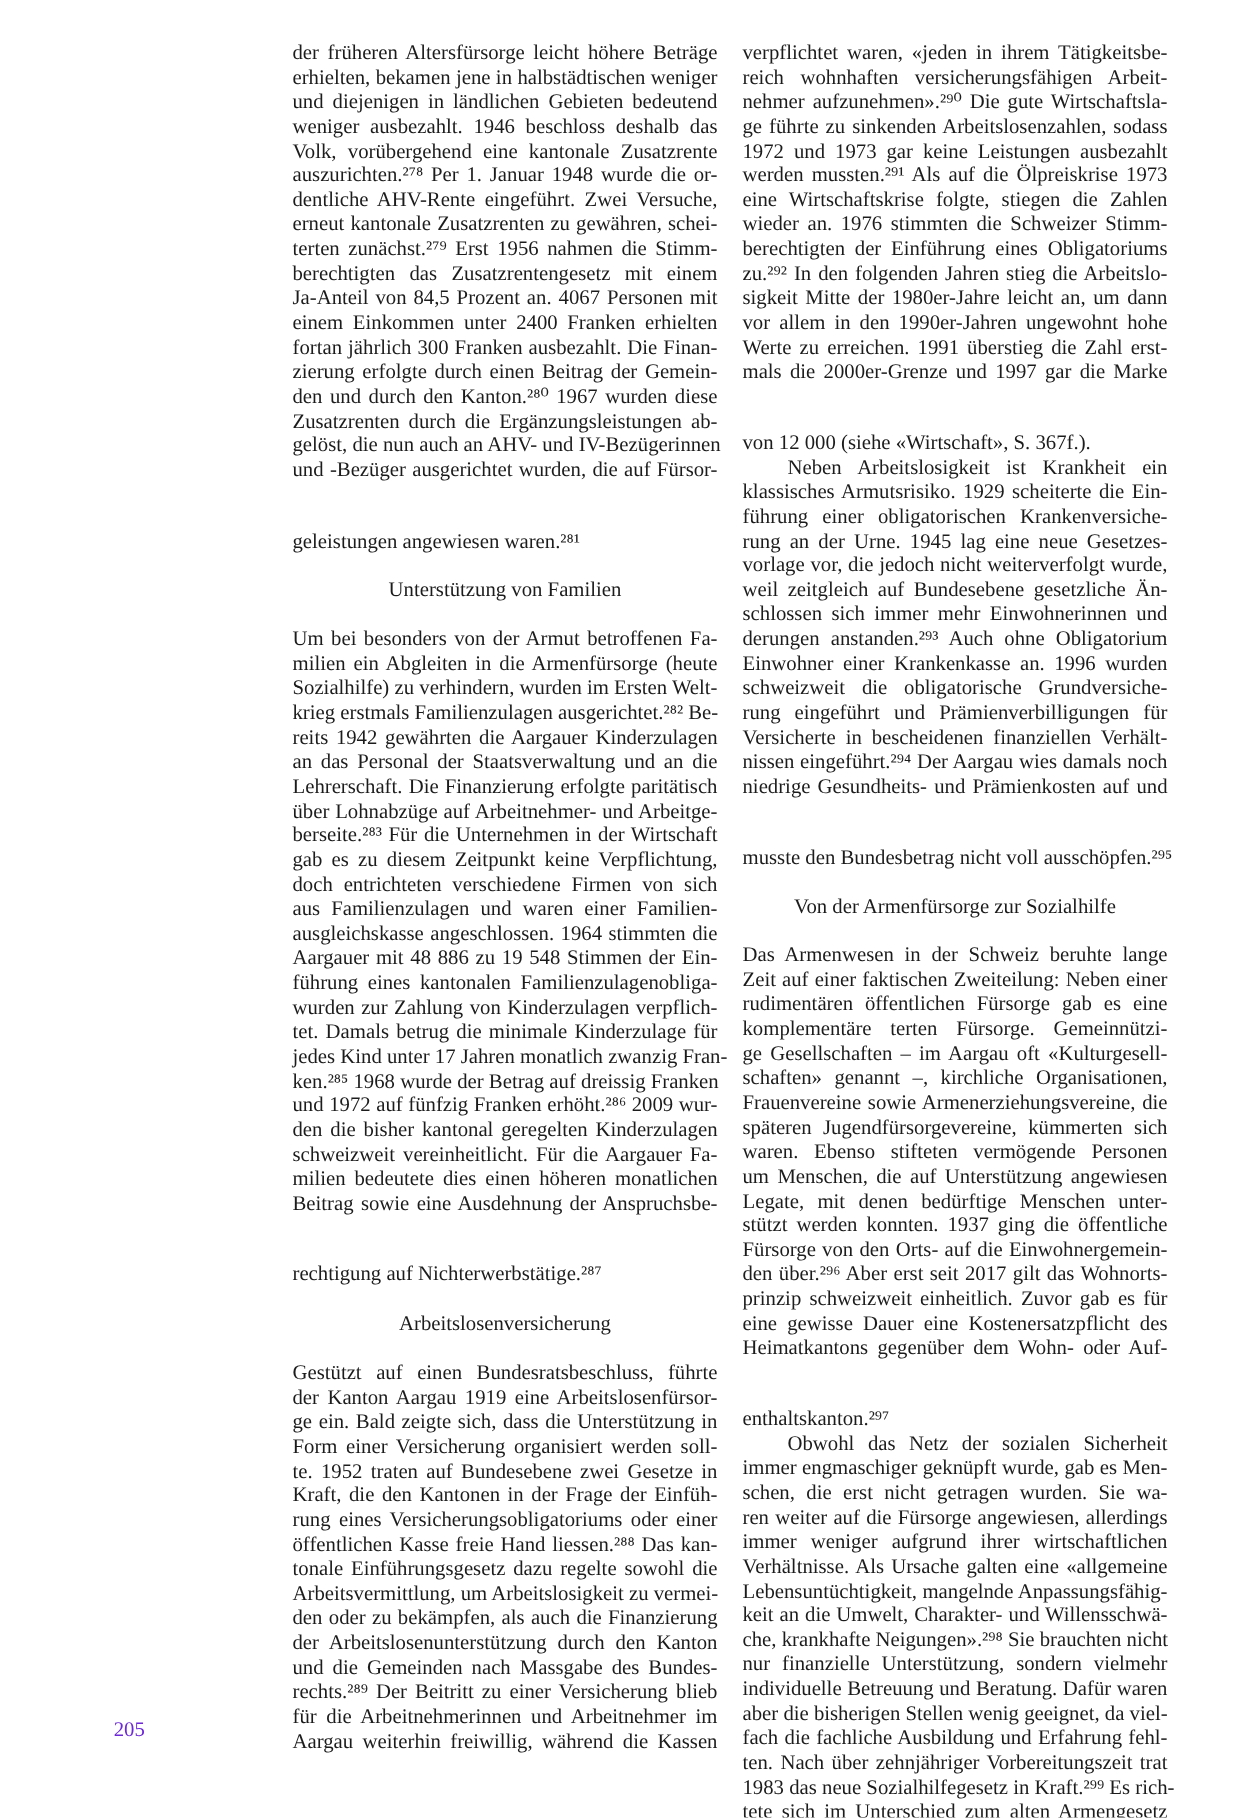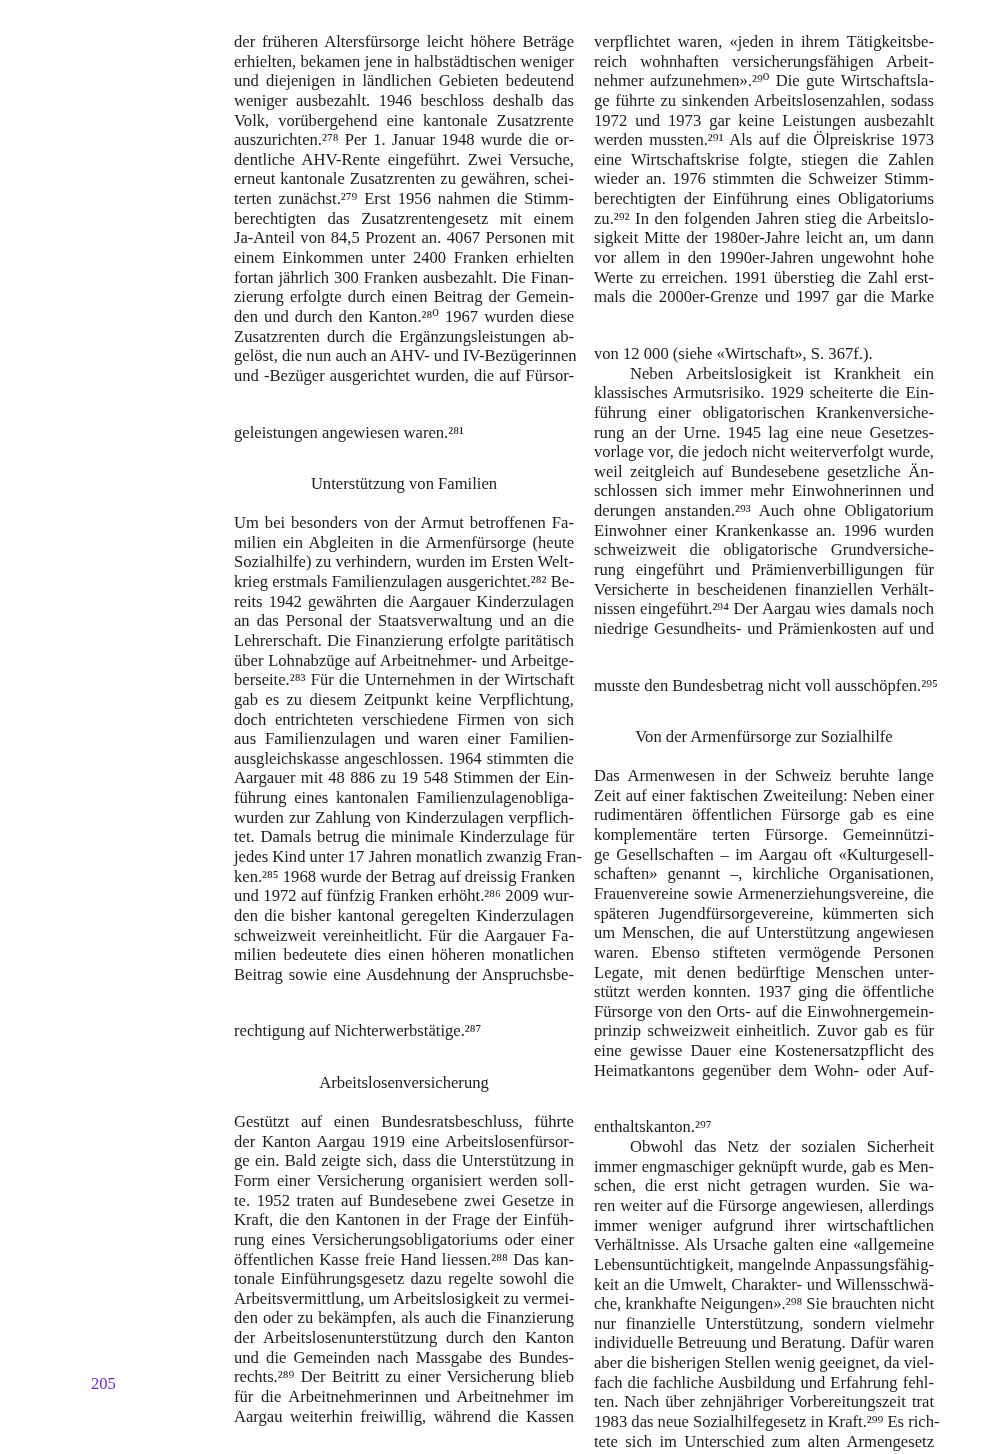--- a/index.html
+++ b/index.html
@@ -34,7 +34,6 @@
     text-align: center;
     text-align-last: center;
     white-space: nowrap;
-    margin-top: 12px;
   }
   .page-number {
     position: absolute;

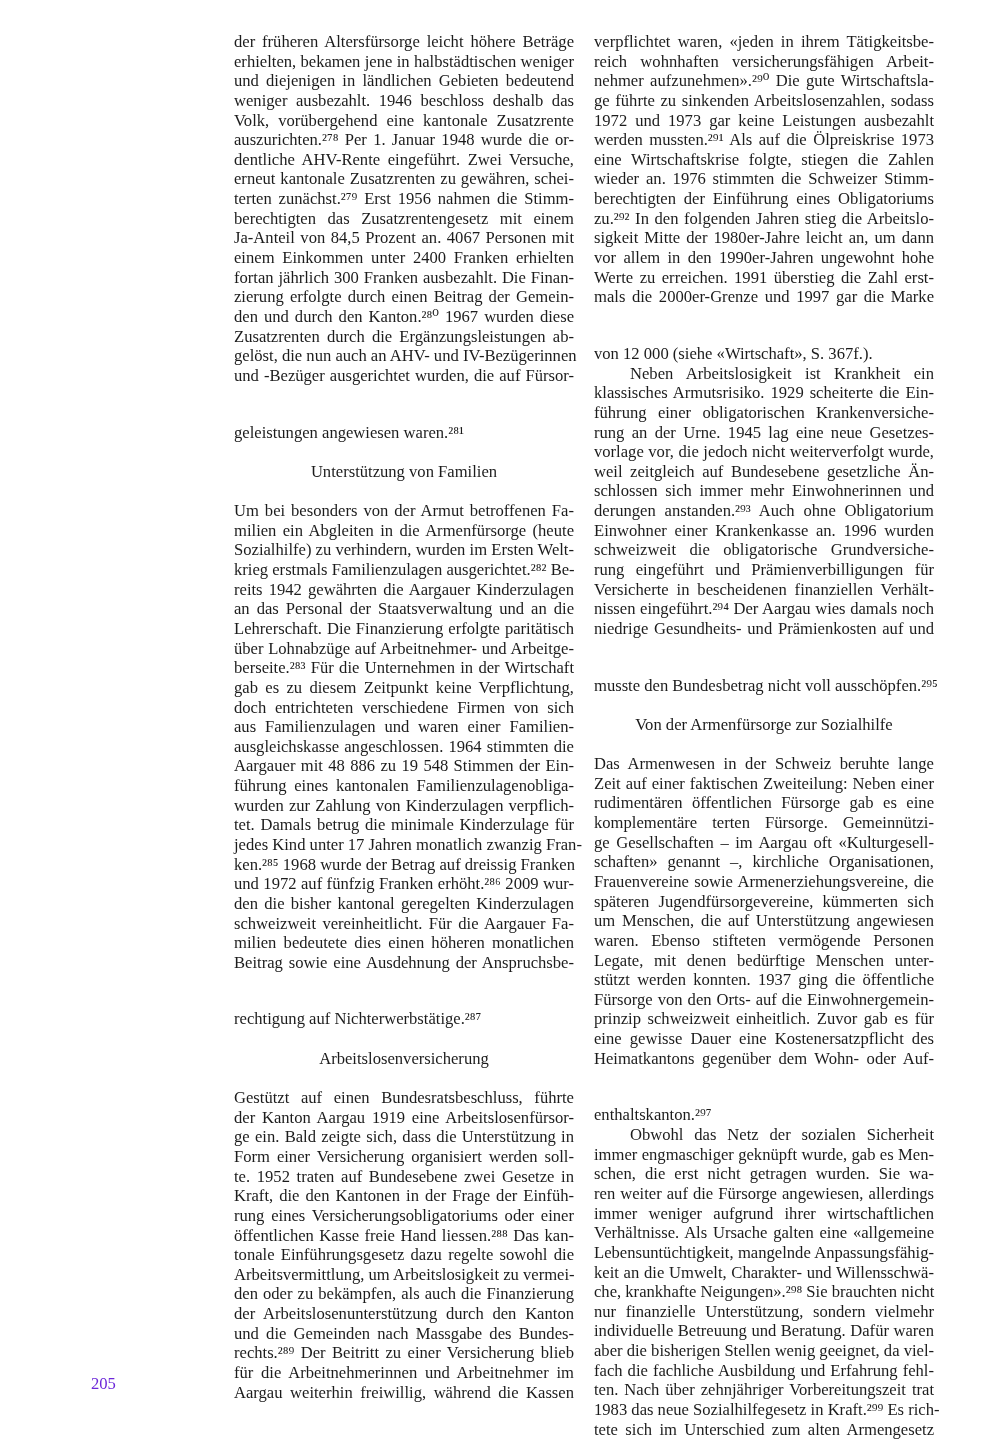--- a/index.html
+++ b/index.html
@@ -158,8 +158,8 @@
       <span class="line">schaften» genannt –, kirchliche Organisationen,</span>
       <span class="line">Frauenvereine sowie Armenerziehungsvereine, die</span>
       <span class="line">späteren Jugendfürsorgevereine, kümmerten sich</span>
+      <span class="line">waren. Ebenso stifteten vermögende Personen</span>
       <span class="line">um Menschen, die auf Unterstützung angewiesen</span>
-      <span class="line">waren. Ebenso stifteten vermögende Personen</span>
       <span class="line">Legate, mit denen bedürftige Menschen unter-</span>
       <span class="line">stützt werden konnten. 1937 ging die öffentliche</span>
       <span class="line">Fürsorge von den Orts- auf die Einwohnergemein-</span>

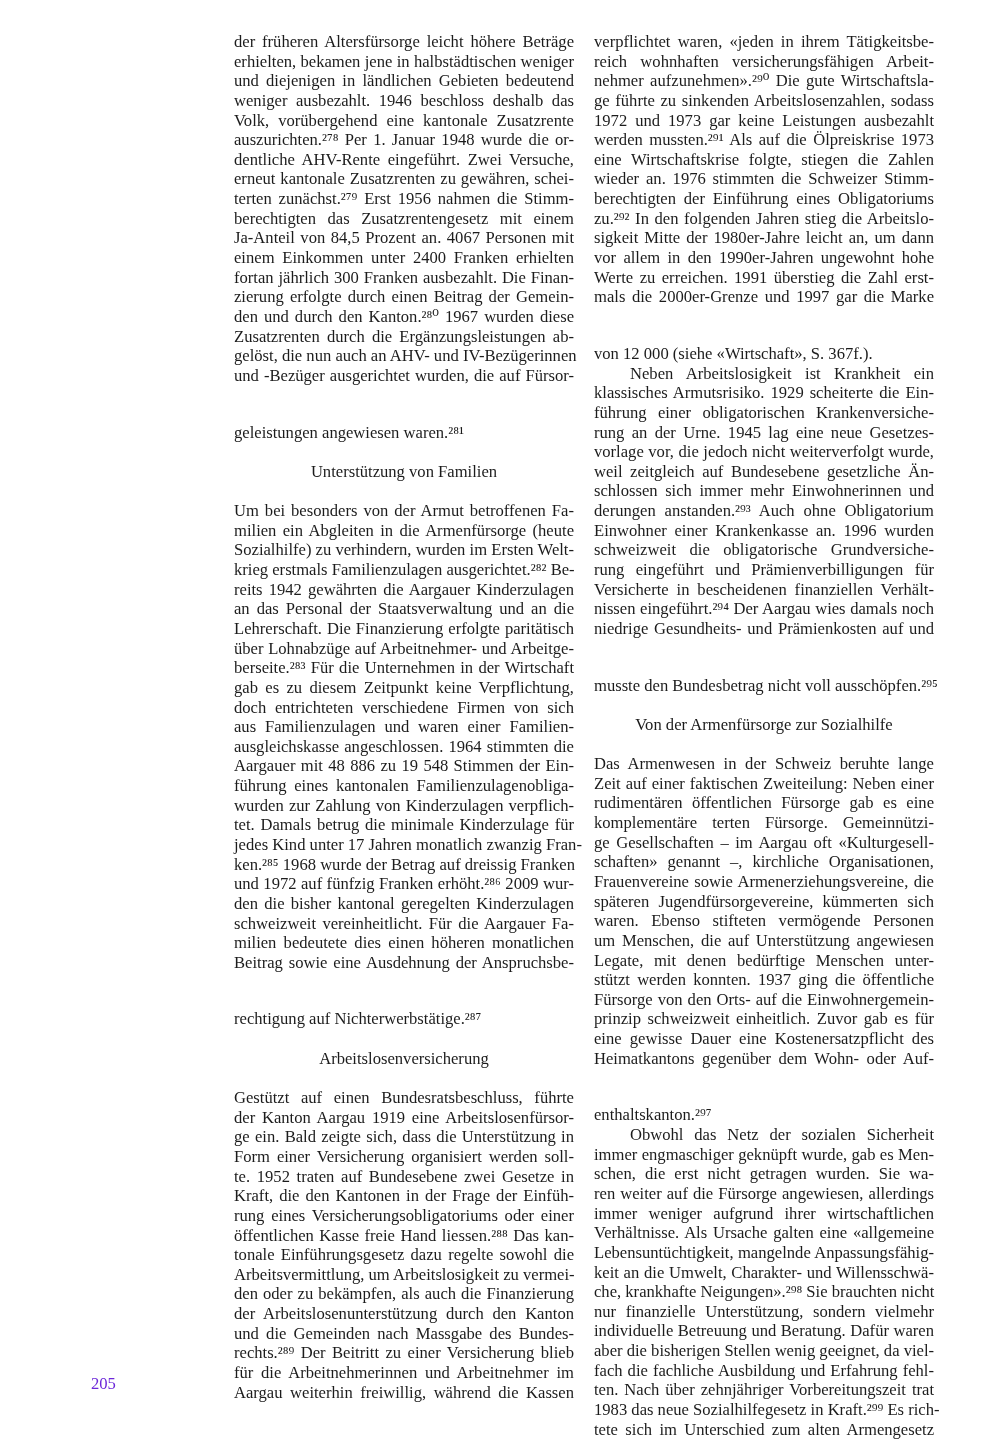--- a/index.html
+++ b/index.html
@@ -163,6 +163,7 @@
       <span class="line">Legate, mit denen bedürftige Menschen unter-</span>
       <span class="line">stützt werden konnten. 1937 ging die öffentliche</span>
       <span class="line">Fürsorge von den Orts- auf die Einwohnergemein-</span>
+      <span class="line">den über.²⁹⁶ Aber erst seit 2017 gilt das Wohnorts-</span>
       <span class="line">prinzip schweizweit einheitlich. Zuvor gab es für</span>
       <span class="line">eine gewisse Dauer eine Kostenersatzpflicht des</span>
       <span class="line">Heimatkantons gegenüber dem Wohn- oder Auf-</span>

